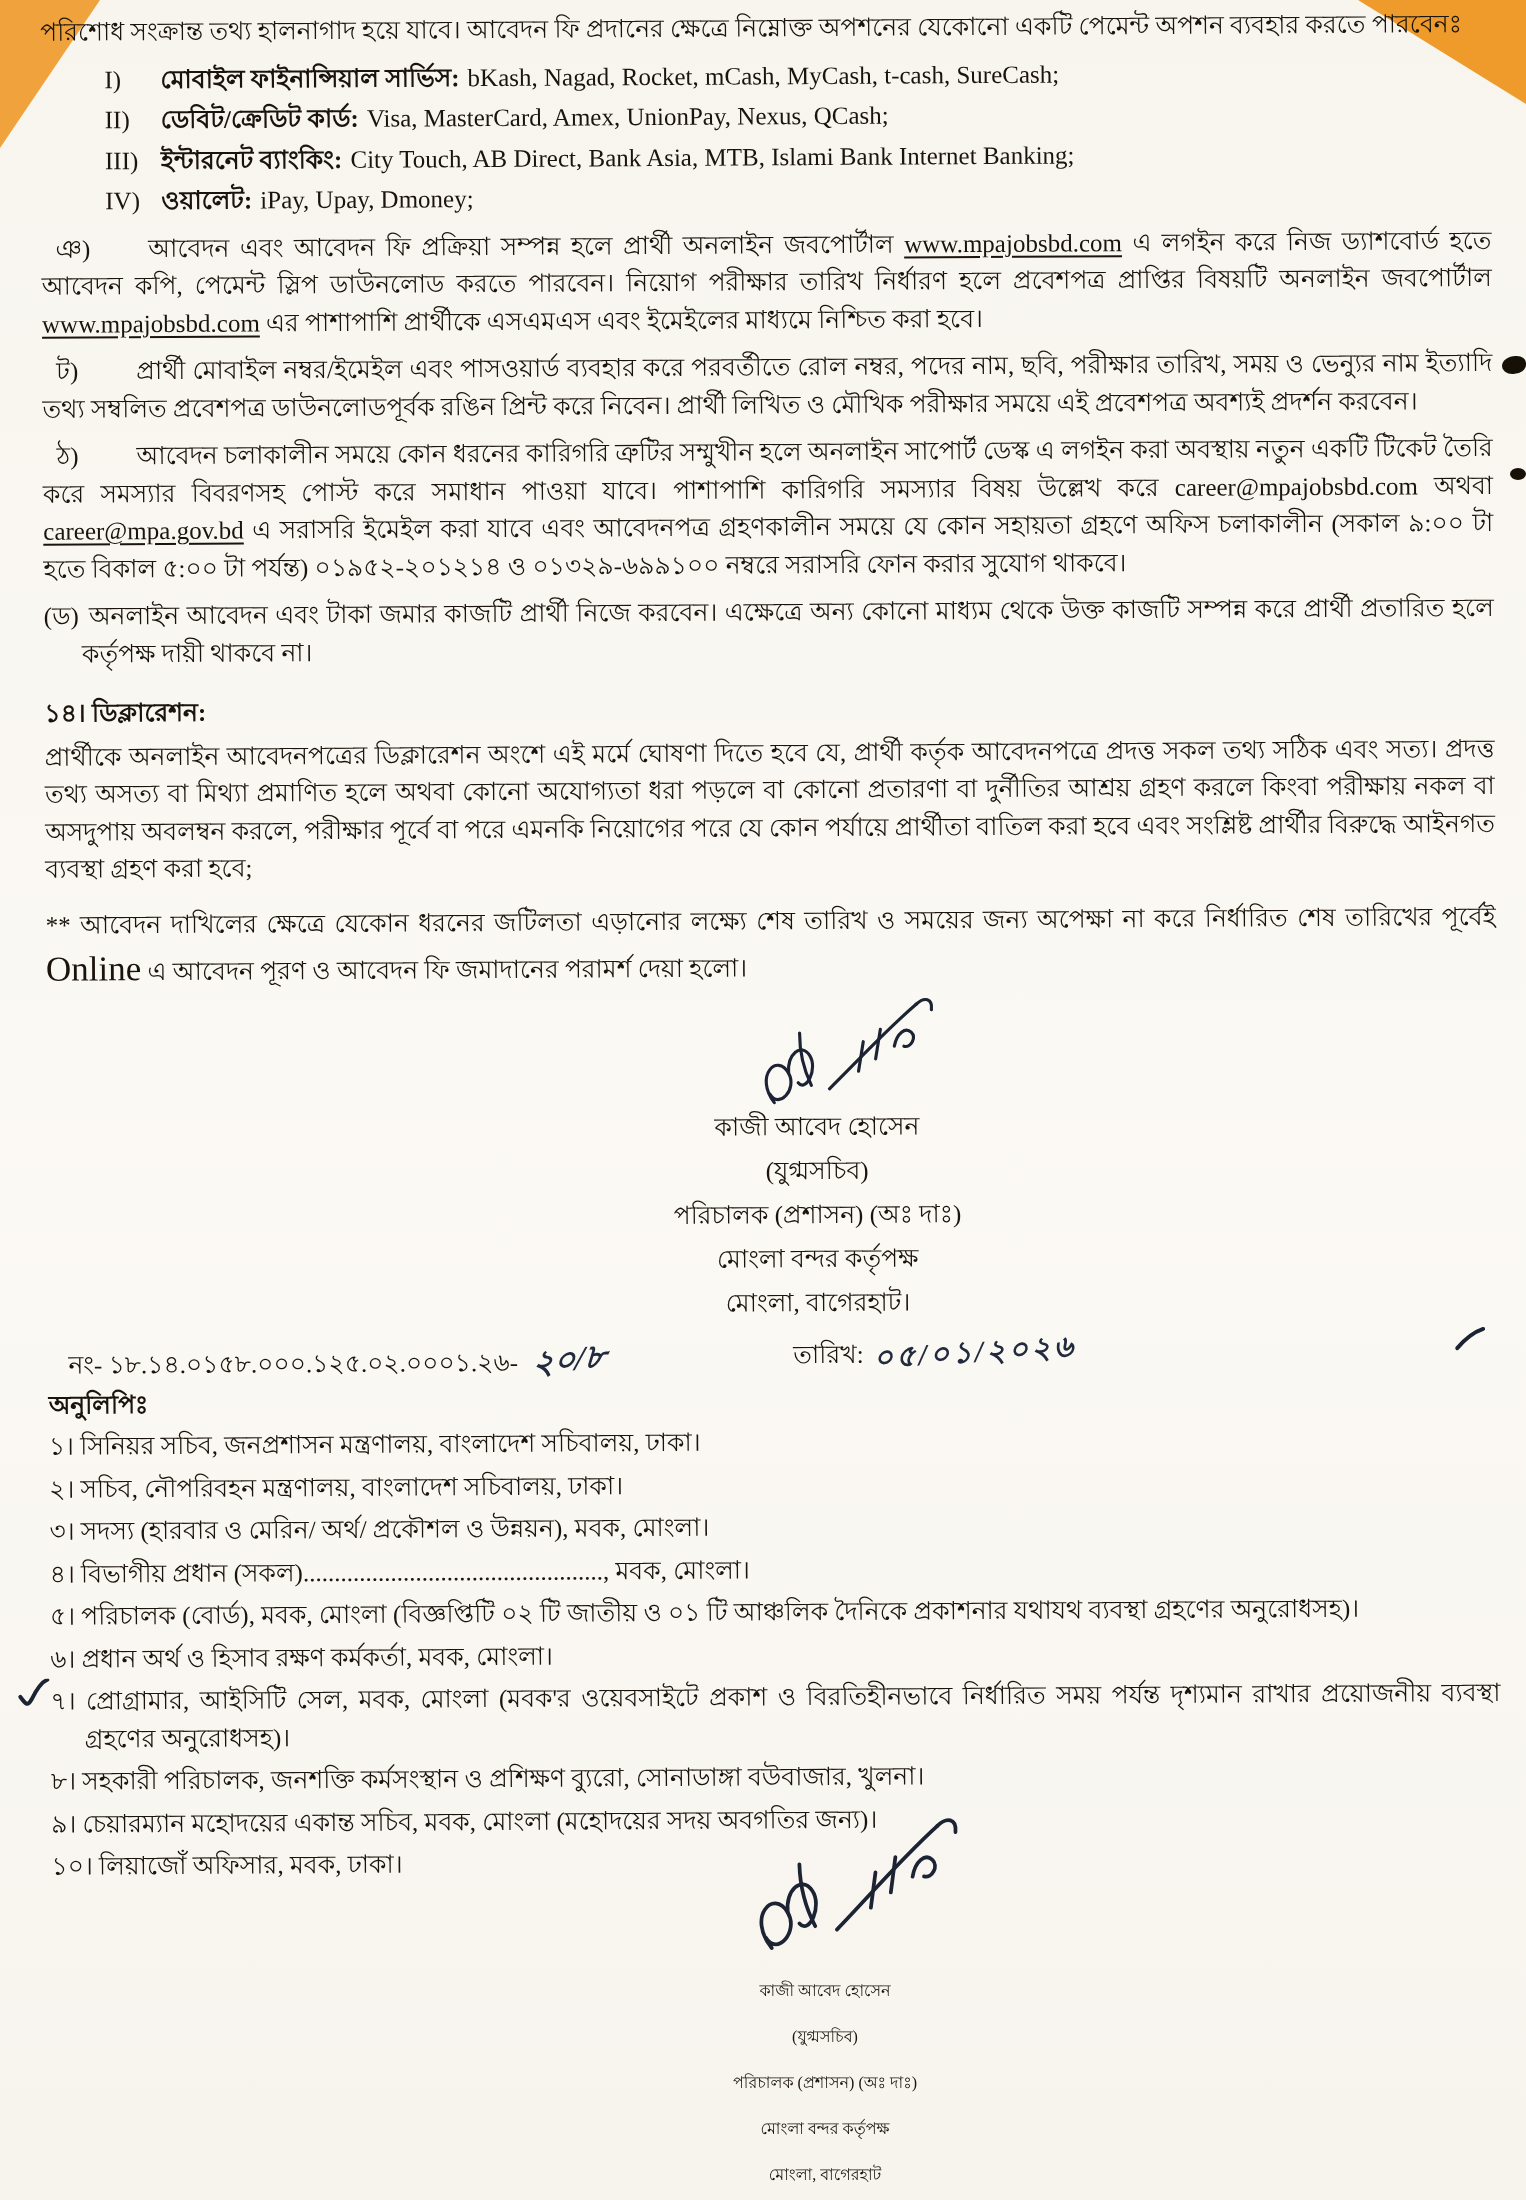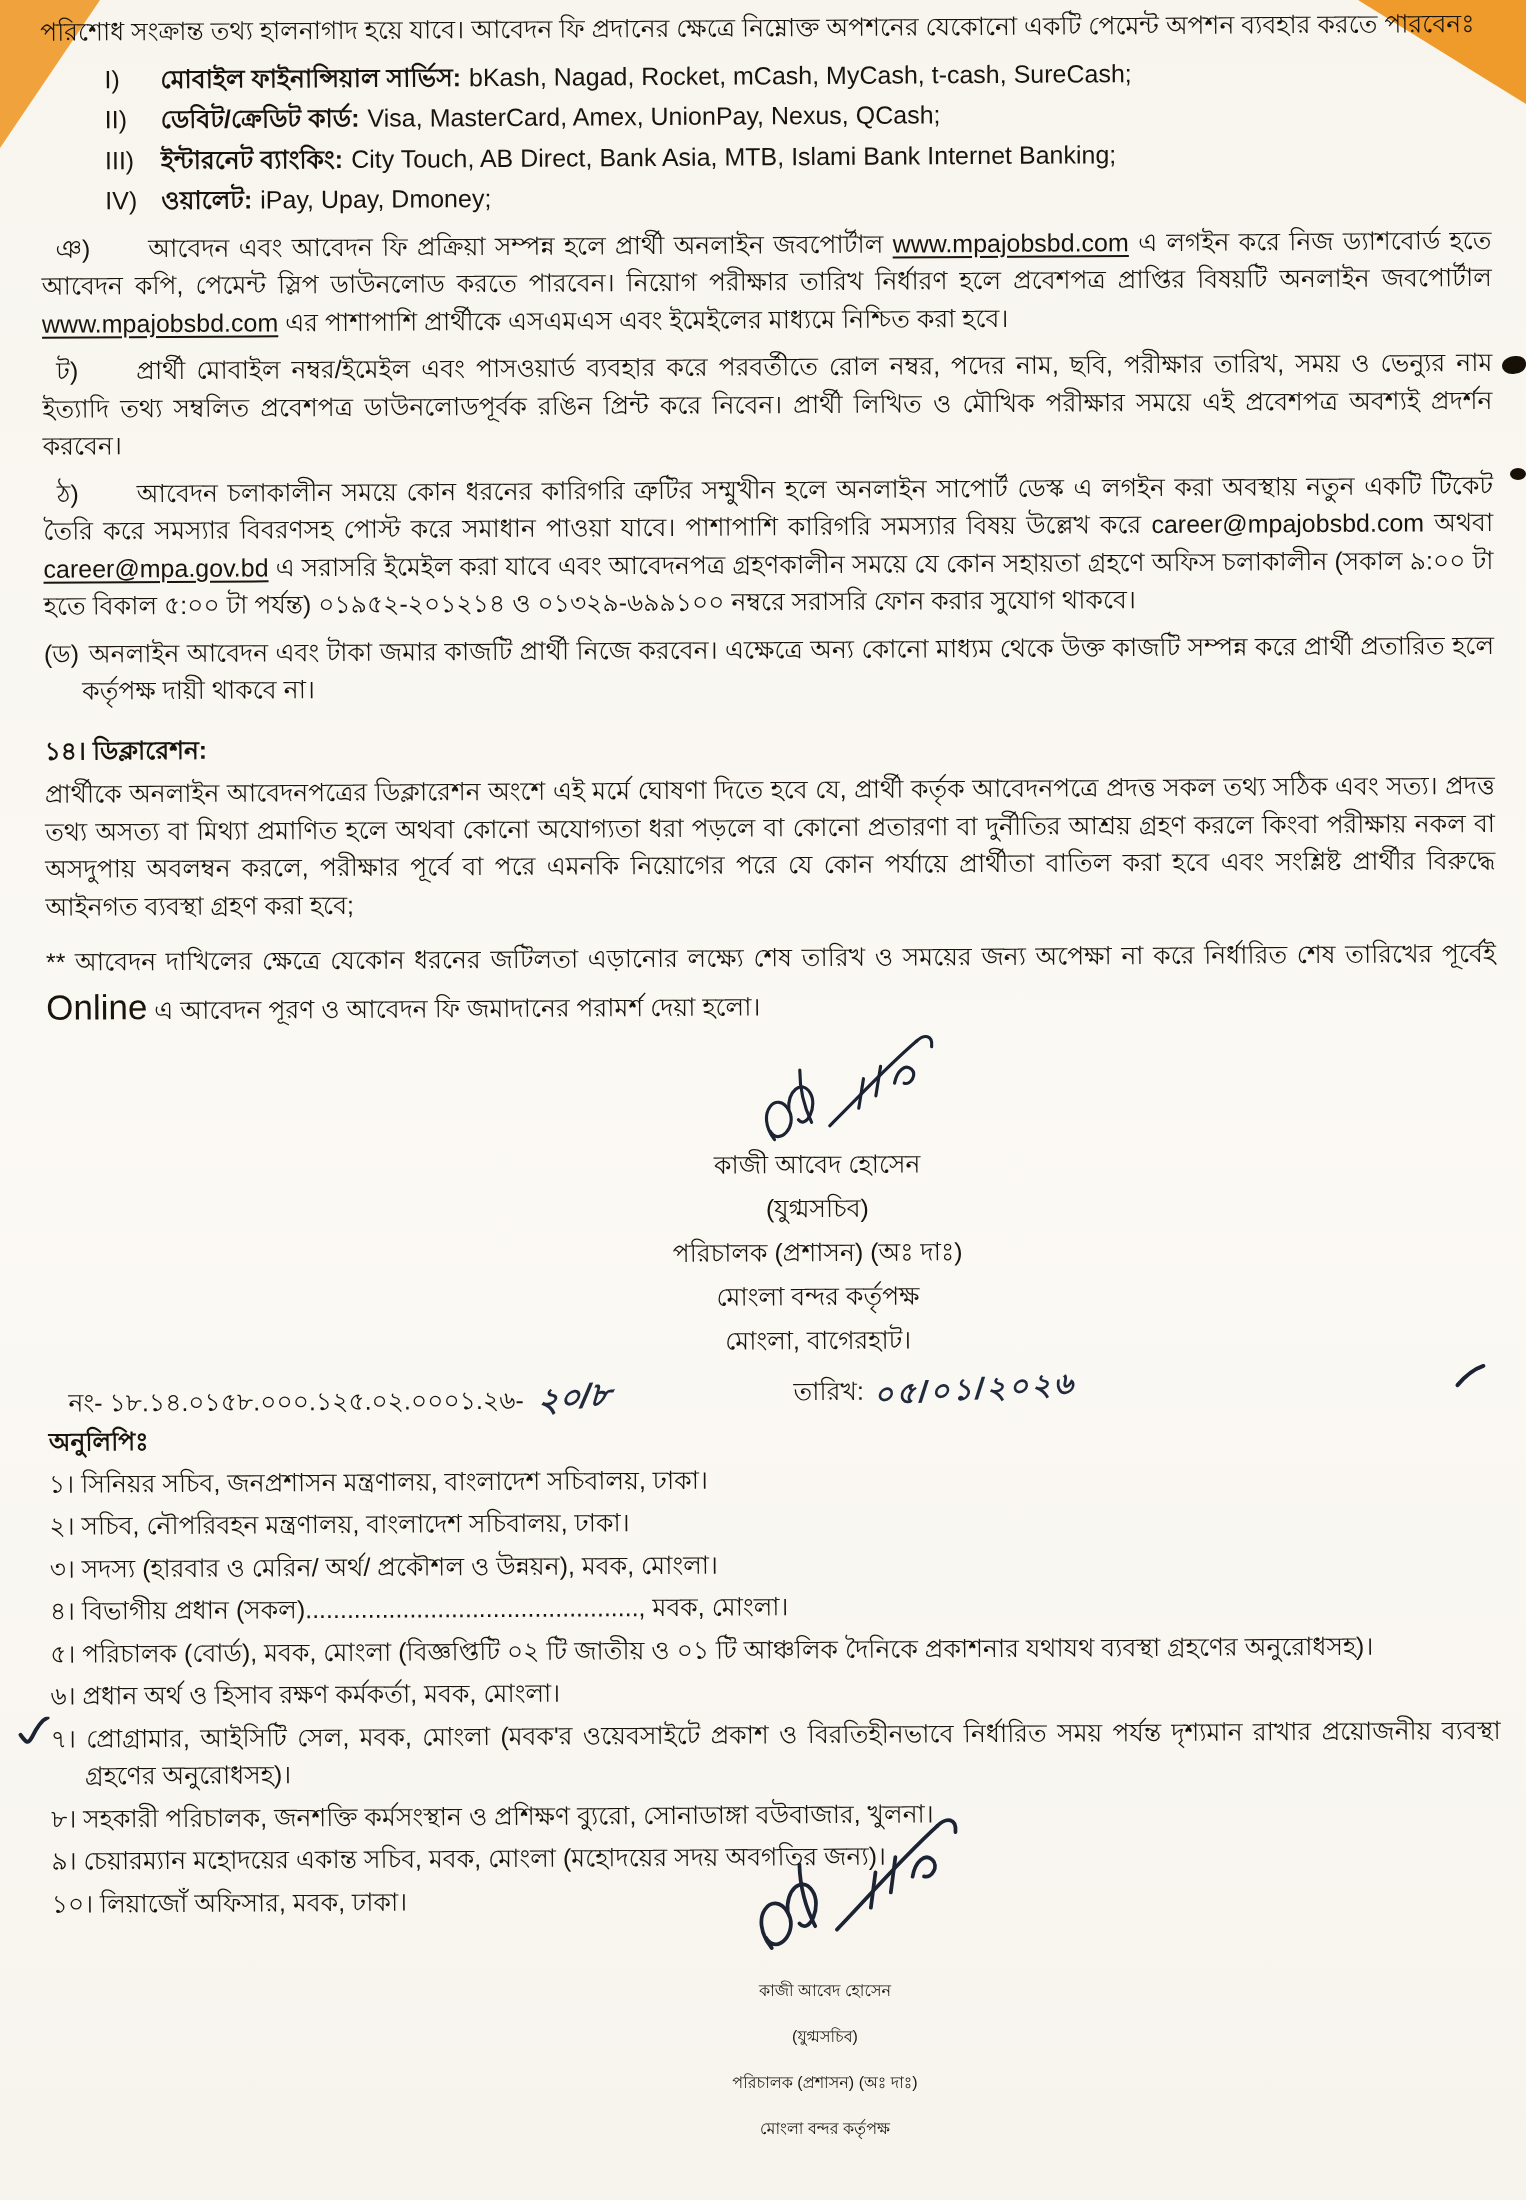--- a/index.html
+++ b/index.html
@@ -8,7 +8,7 @@
     width:1526px;height:2200px;
     background:linear-gradient(180deg,#f8f5ef 0%,#fbf9f4 55%,#f7f4ee 100%);
     color:#1b140c;
-    font-family:Liberation Sans, sans-serif;
+    font-family:Liberation Serif, serif;
     overflow:hidden;
   }
   .corner-tl{position:absolute;left:0;top:0;width:100px;height:148px;background:#f0a33c;clip-path:polygon(0 0,100% 0,0 100%);z-index:0;}

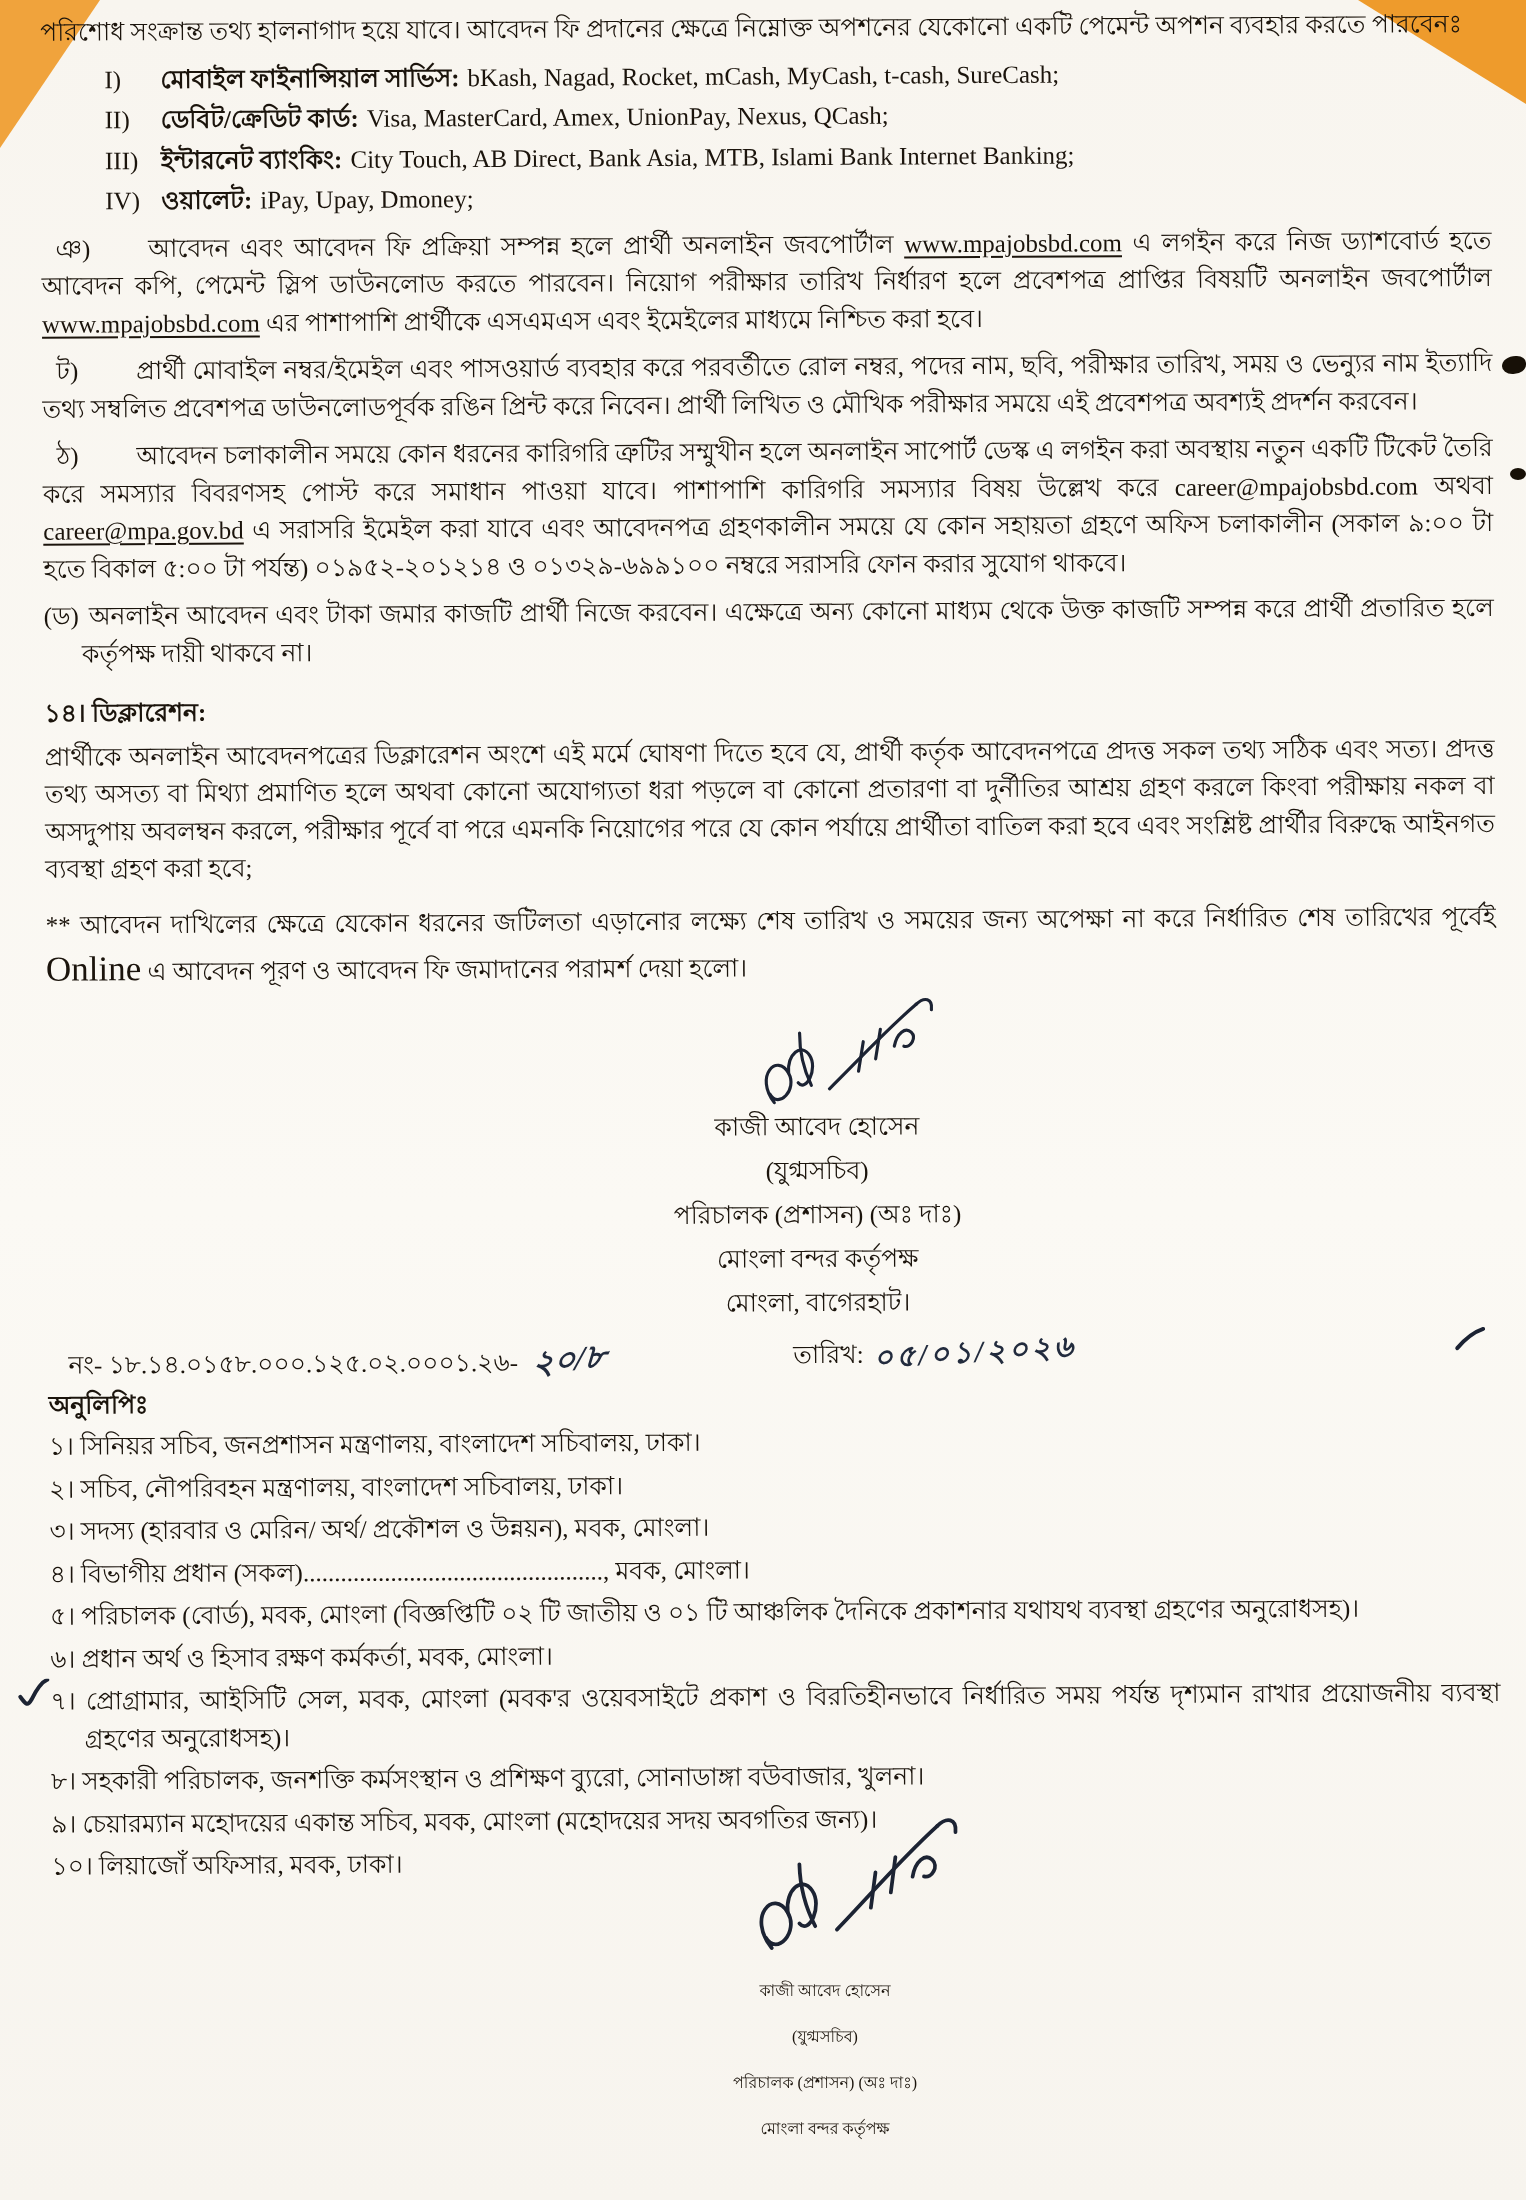--- a/index.html
+++ b/index.html
@@ -168,6 +168,7 @@
     <div class="sig-line">(যুগ্মসচিব)</div>
     <div class="sig-line">পরিচালক (প্রশাসন) (অঃ দাঃ)</div>
     <div class="sig-line">মোংলা বন্দর কর্তৃপক্ষ</div>
+    <div class="sig-line">মোংলা, বাগেরহাট</div>
   </div>
 </div>
 

